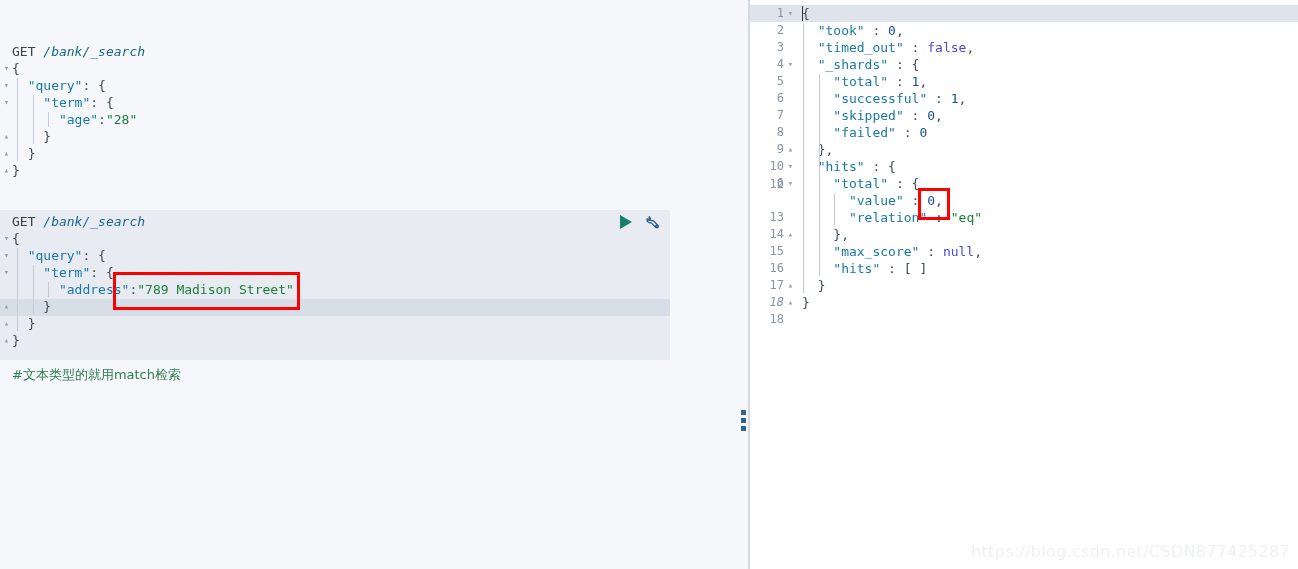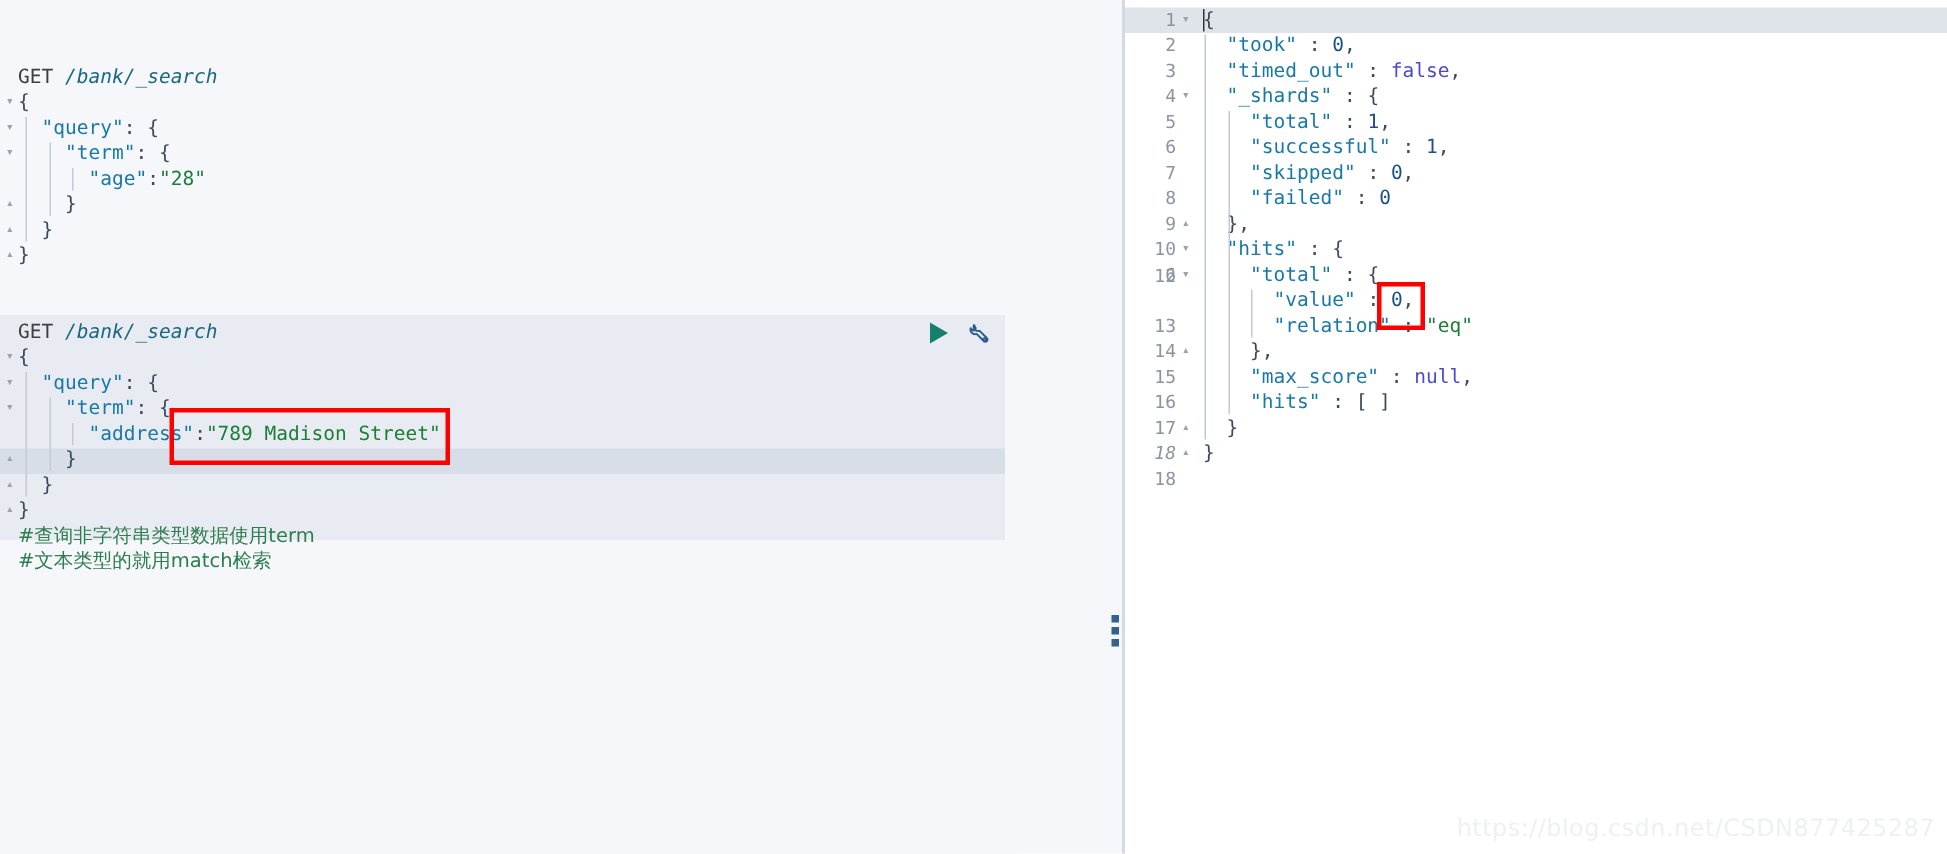--- a/index.html
+++ b/index.html
@@ -257,7 +257,6 @@
         <div class="indent-guide" style="left: 17px; top: 248px; height: 83px;"></div>
         <div class="indent-guide" style="left: 32.64px; top: 265px; height: 49px;"></div>
         <div class="indent-guide" style="left: 48.28px; top: 282px; height: 15px;"></div>
-        <div class="ln-row tok-comment" style="top: 349px; font-size: 13px;">#查询非字符串类型数据使用term</div>
         <div class="ln-row tok-comment" style="top: 366px; font-size: 13px;">#文本类型的就用match检索</div>
       </div>
 

